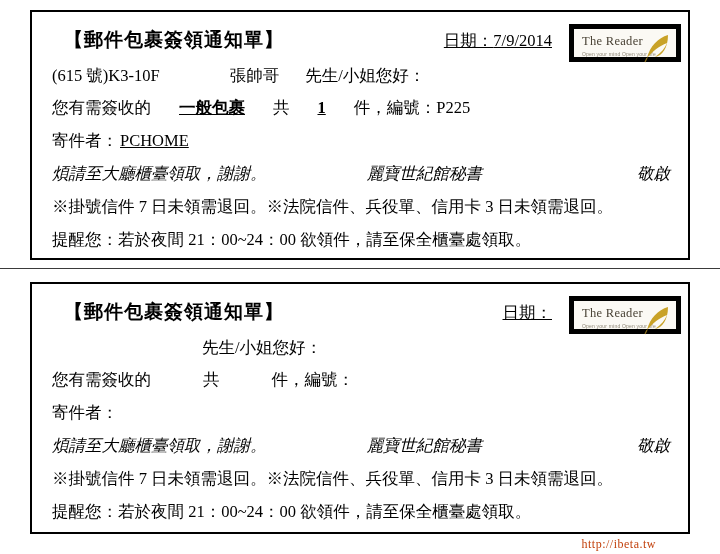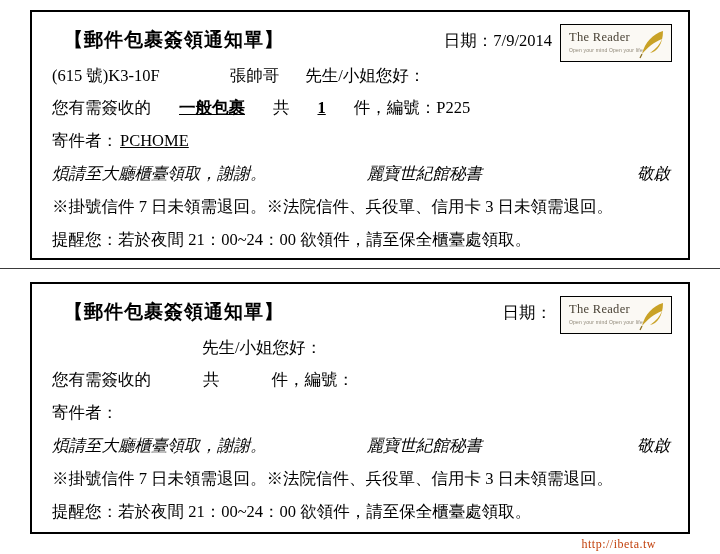--- a/index.html
+++ b/index.html
@@ -61,6 +61,7 @@
     margin-right: 118px;
     font-size: 16.5px;
     white-space: pre;
+    text-decoration: underline;
   }
   .logo {
     position: absolute;

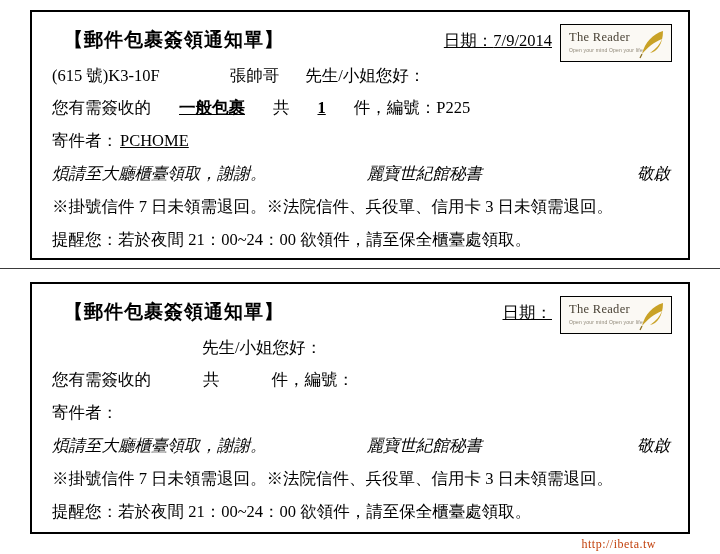--- a/index.html
+++ b/index.html
@@ -66,10 +66,10 @@
   .logo {
     position: absolute;
     top: 12px;
-    right: 16px;
+    right: 7px;
     width: 112px;
     height: 38px;
-    border: 1px solid #000000;
+    border: 5px solid #000000;
     background: #fbf9f4;
     box-sizing: border-box;
     display: block;

